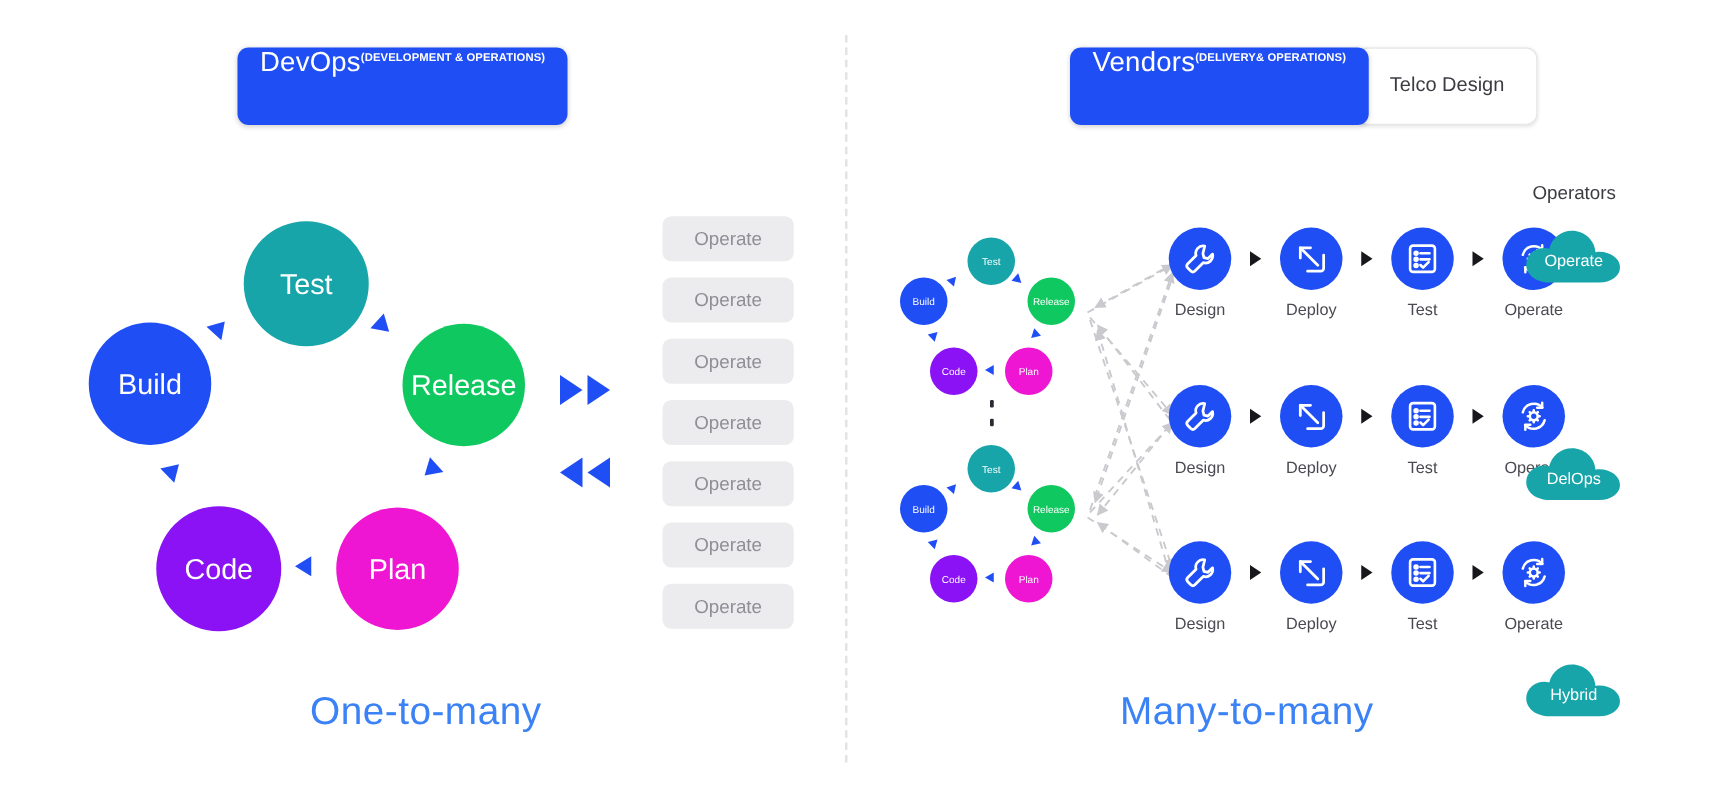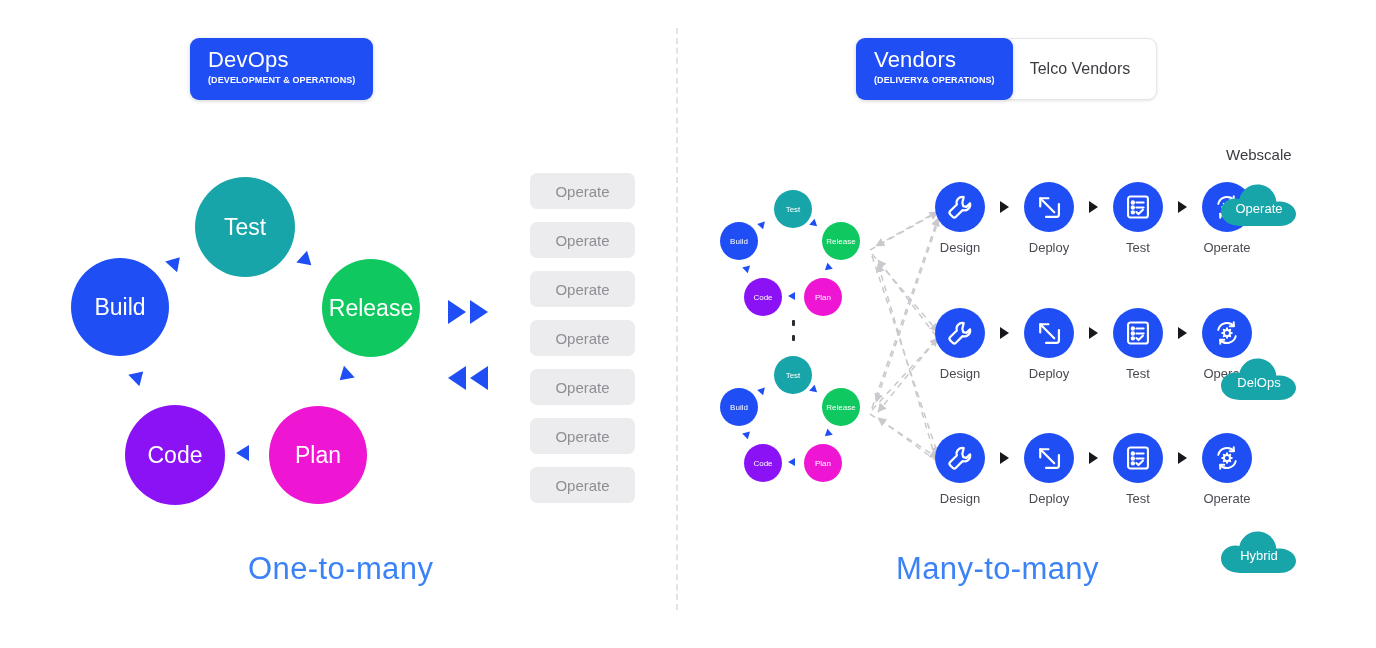--- a/index.html
+++ b/index.html
@@ -21,7 +21,7 @@
   .hdr{display:flex;align-items:stretch;height:62px;}
   .hdr .left{
     background:#1f4ef5;border-radius:9px;color:#fff;
-    display:flex;flex-direction:column;justify-content:center;
+    display:flex;flex-direction:row;justify-content:flex-start;
     padding:0 18px 5px 18px;box-sizing:border-box;
     position:relative;z-index:2;
     box-shadow:0 1px 4px rgba(0,0,0,.18);

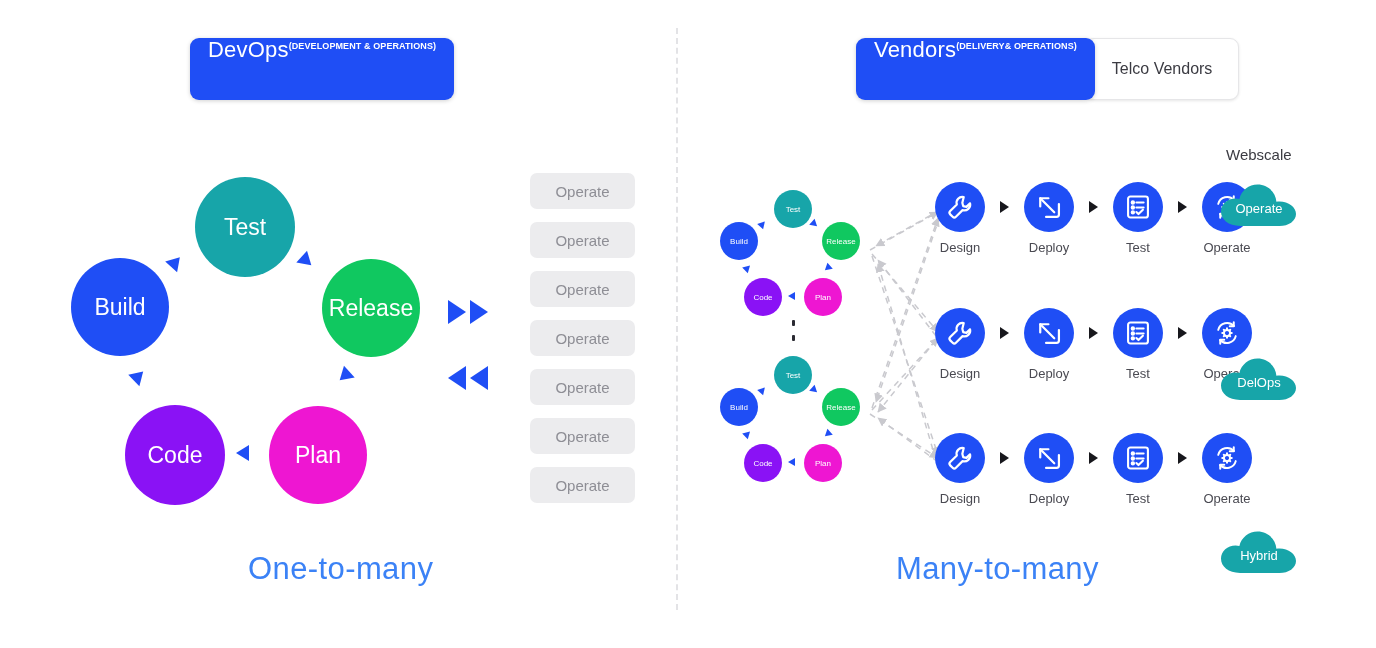--- a/index.html
+++ b/index.html
@@ -151,7 +151,7 @@
       <div class="t1">Vendors</div>
       <div class="t2">(DELIVERY&amp; OPERATIONS)</div>
     </div>
-    <div class="right">Telco Vendors</div>
+    <div class="right">Telco Design</div>
   </div>
 
   <svg class="abs" style="left:700px;top:150px;" width="560" height="360">

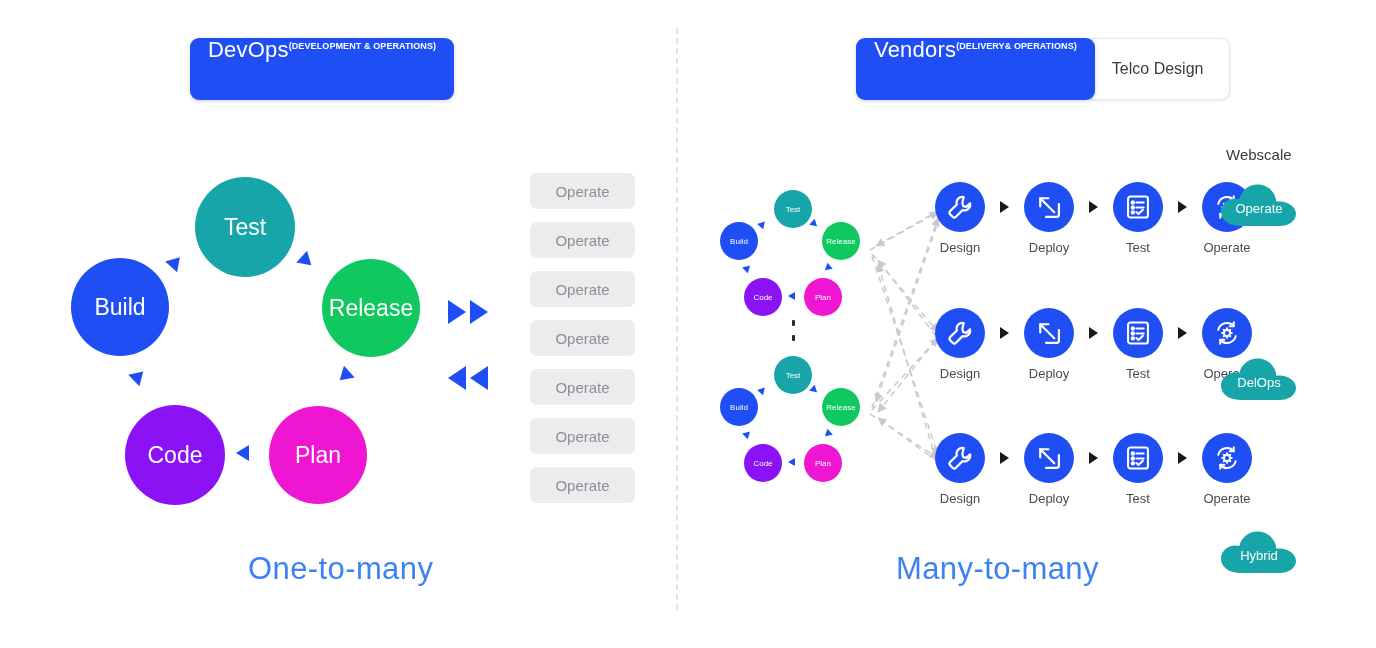--- a/index.html
+++ b/index.html
@@ -386,7 +386,7 @@
     </div>
   </div>
 
-  <div class="abs operators-lbl" style="left:1226px;top:146px;">Webscale</div>
+  <div class="abs operators-lbl" style="left:1226px;top:146px;">Operators</div>
 
   <div class="abs cloud" style="left:1218px;top:180px;">
     <svg width="82" height="48" viewBox="0 0 82 48">

